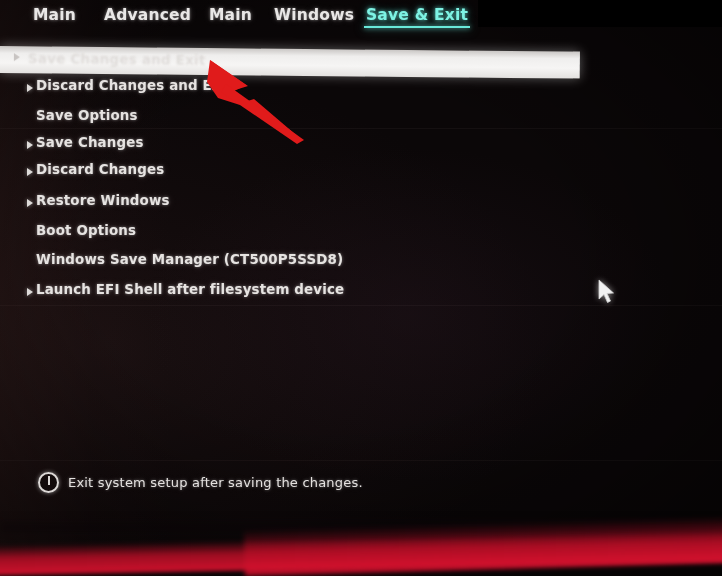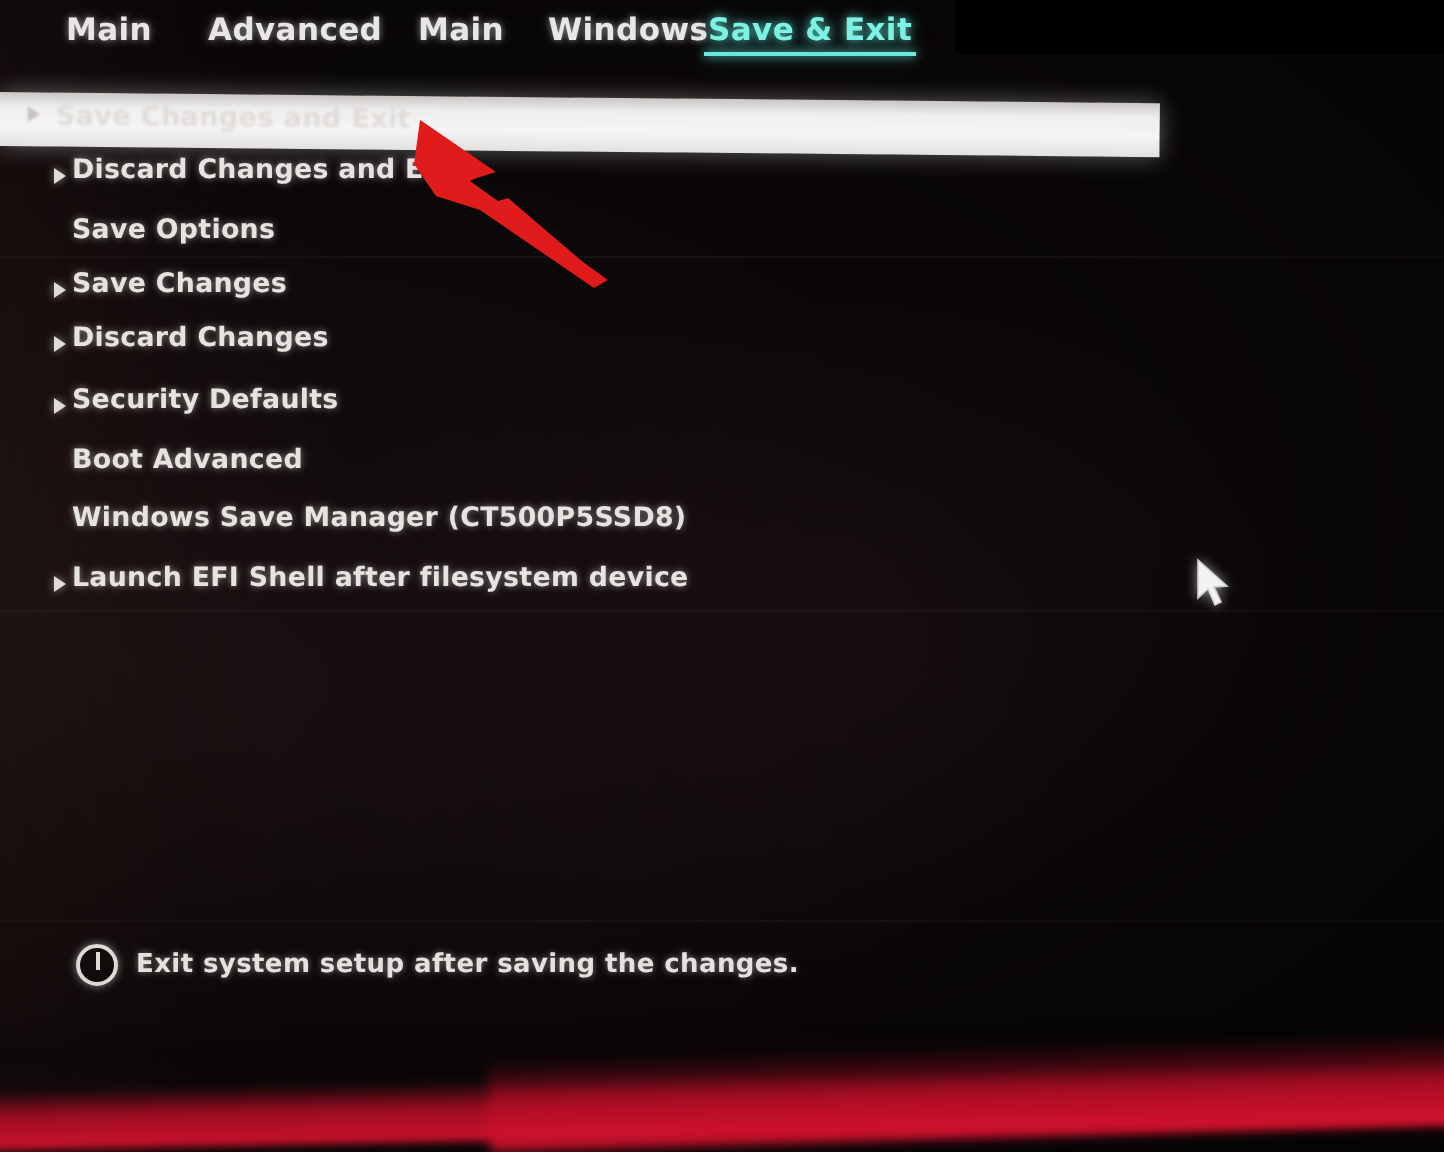--- a/index.html
+++ b/index.html
@@ -269,7 +269,7 @@
     <div class="menu-tab" style="left:104px;">Advanced</div>
     <div class="menu-tab" style="left:209px;">Main</div>
     <div class="menu-tab" style="left:274px;">Windows</div>
-    <div class="menu-tab active" style="left:354px;">Save &amp; Exit</div>
+    <div class="menu-tab active" style="left:366px;">Save &amp; Exit</div>
   </div>
 
   <div class="selected-row">

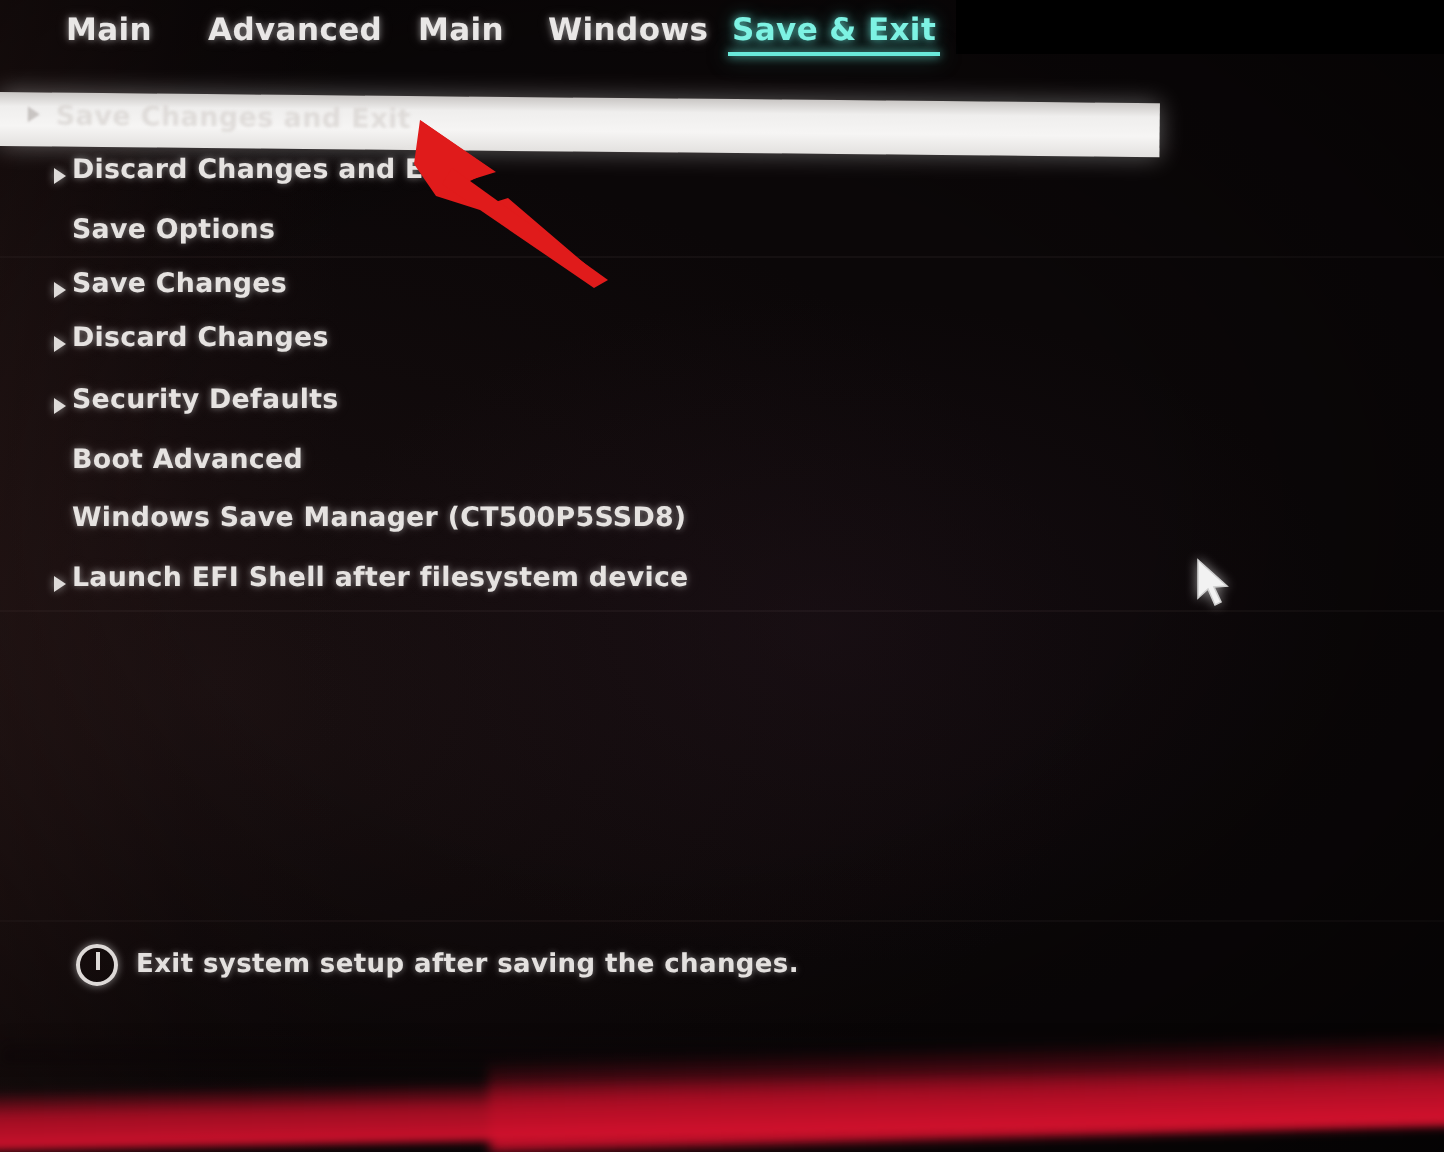--- a/index.html
+++ b/index.html
@@ -300,7 +300,7 @@
 
     <div class="opt" style="top:193px;">
       <span class="bullet"></span>
-      <span class="label">Security Defaults</span>
+      <span class="label">Restore Windows</span>
     </div>
 
     <div class="opt nobullet" style="top:223px;">

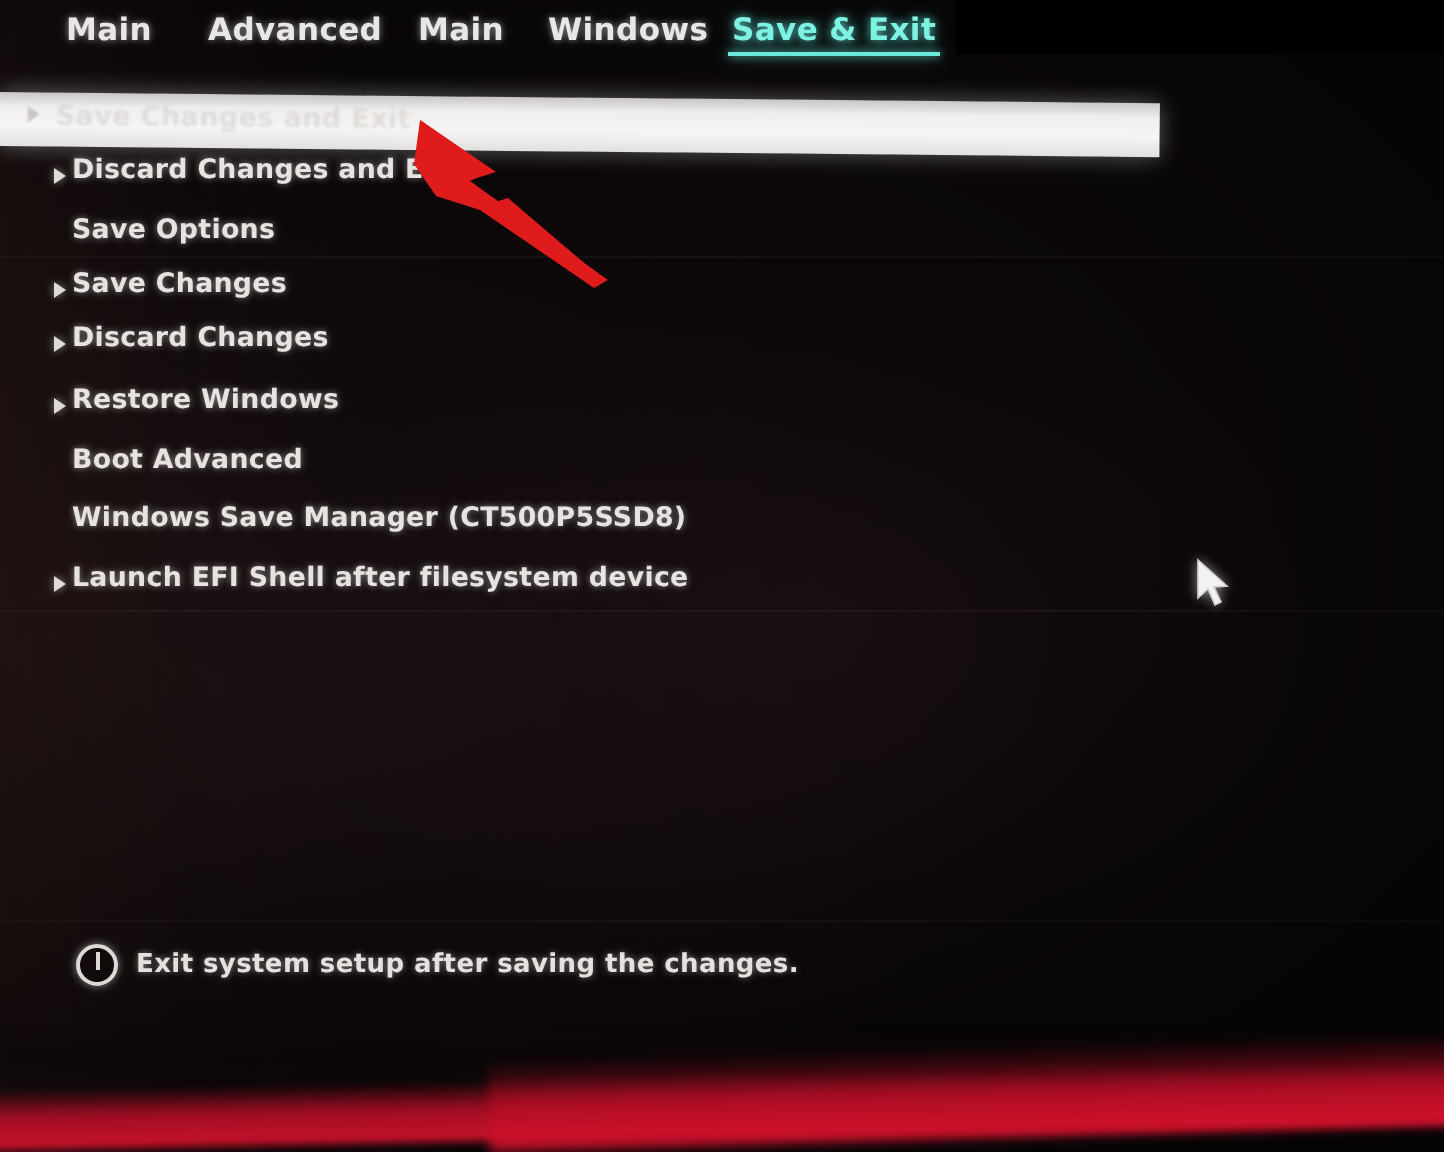--- a/index.html
+++ b/index.html
@@ -304,7 +304,7 @@
     </div>
 
     <div class="opt nobullet" style="top:223px;">
-      <span class="label">Boot Advanced</span>
+      <span class="label">Boot Options</span>
     </div>
 
     <div class="opt nobullet" style="top:252px;">

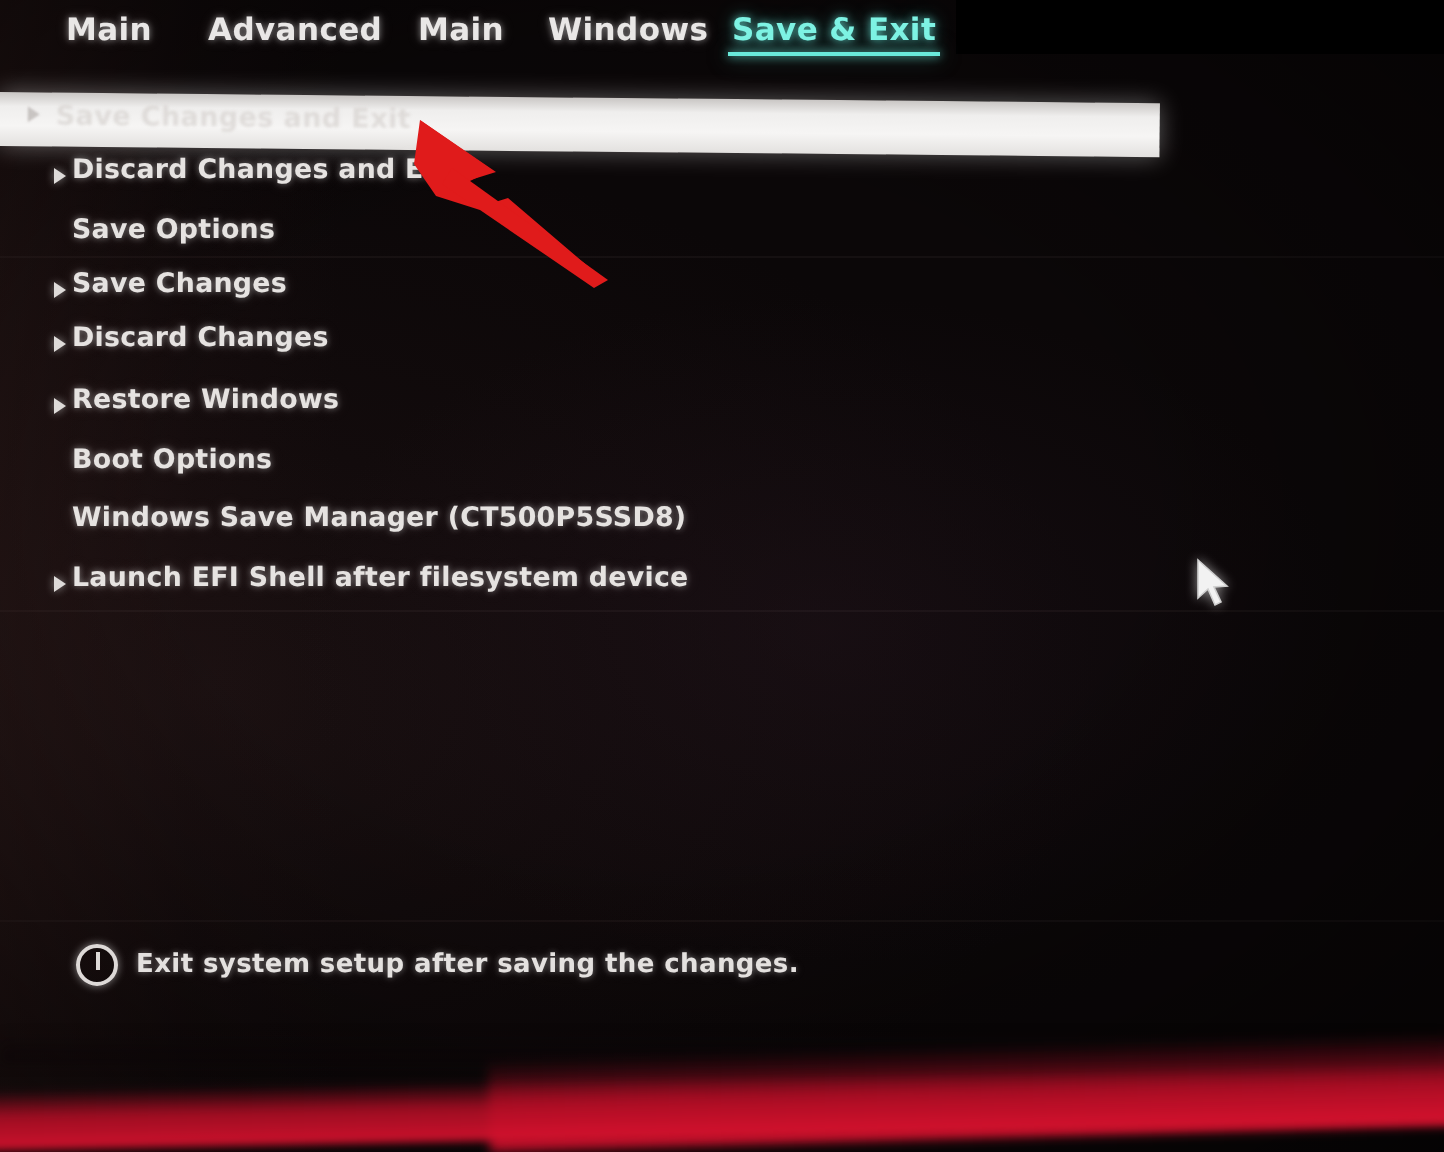--- a/index.html
+++ b/index.html
@@ -226,7 +226,7 @@
   }
   .help-text {
     font-size: 13px;
-    font-weight: 700;
+    font-weight: 400;
     letter-spacing: 0.2px;
     color: #e4e1df;
     text-shadow: 0 0 3px rgba(255,255,255,0.40), 0 0 8px rgba(225,218,218,0.16);

